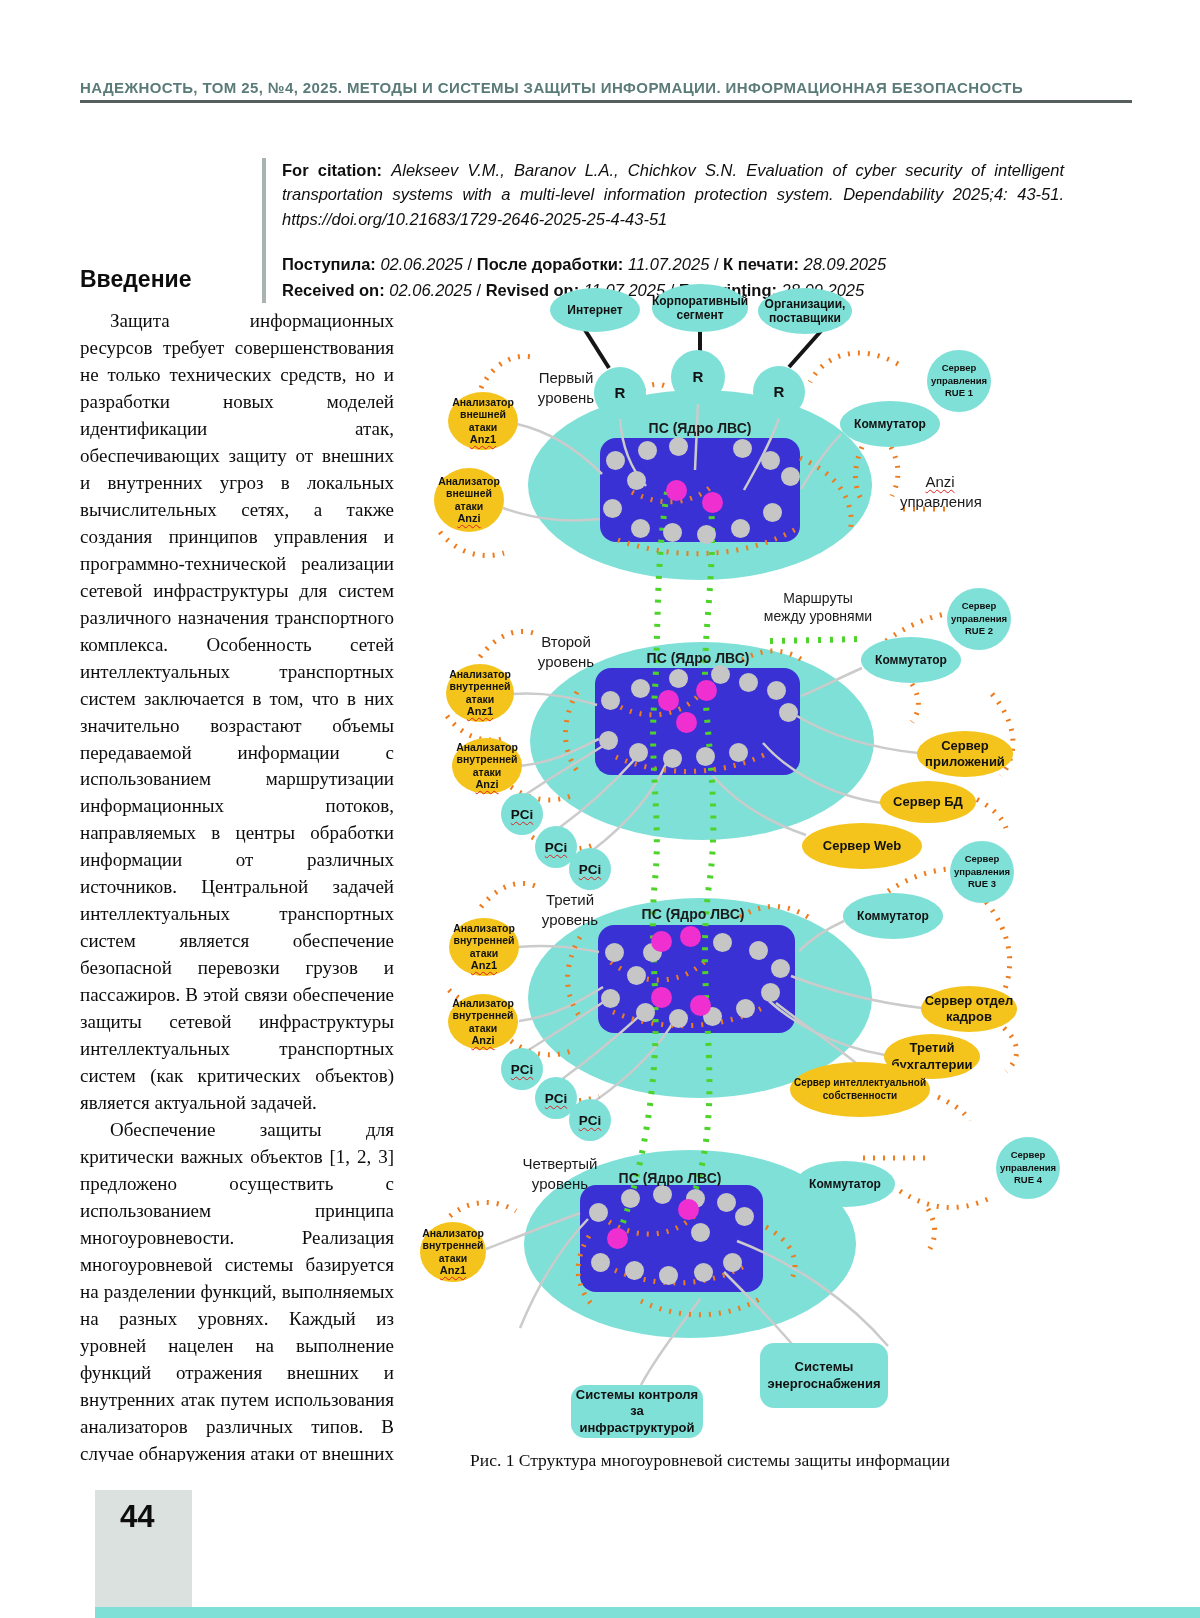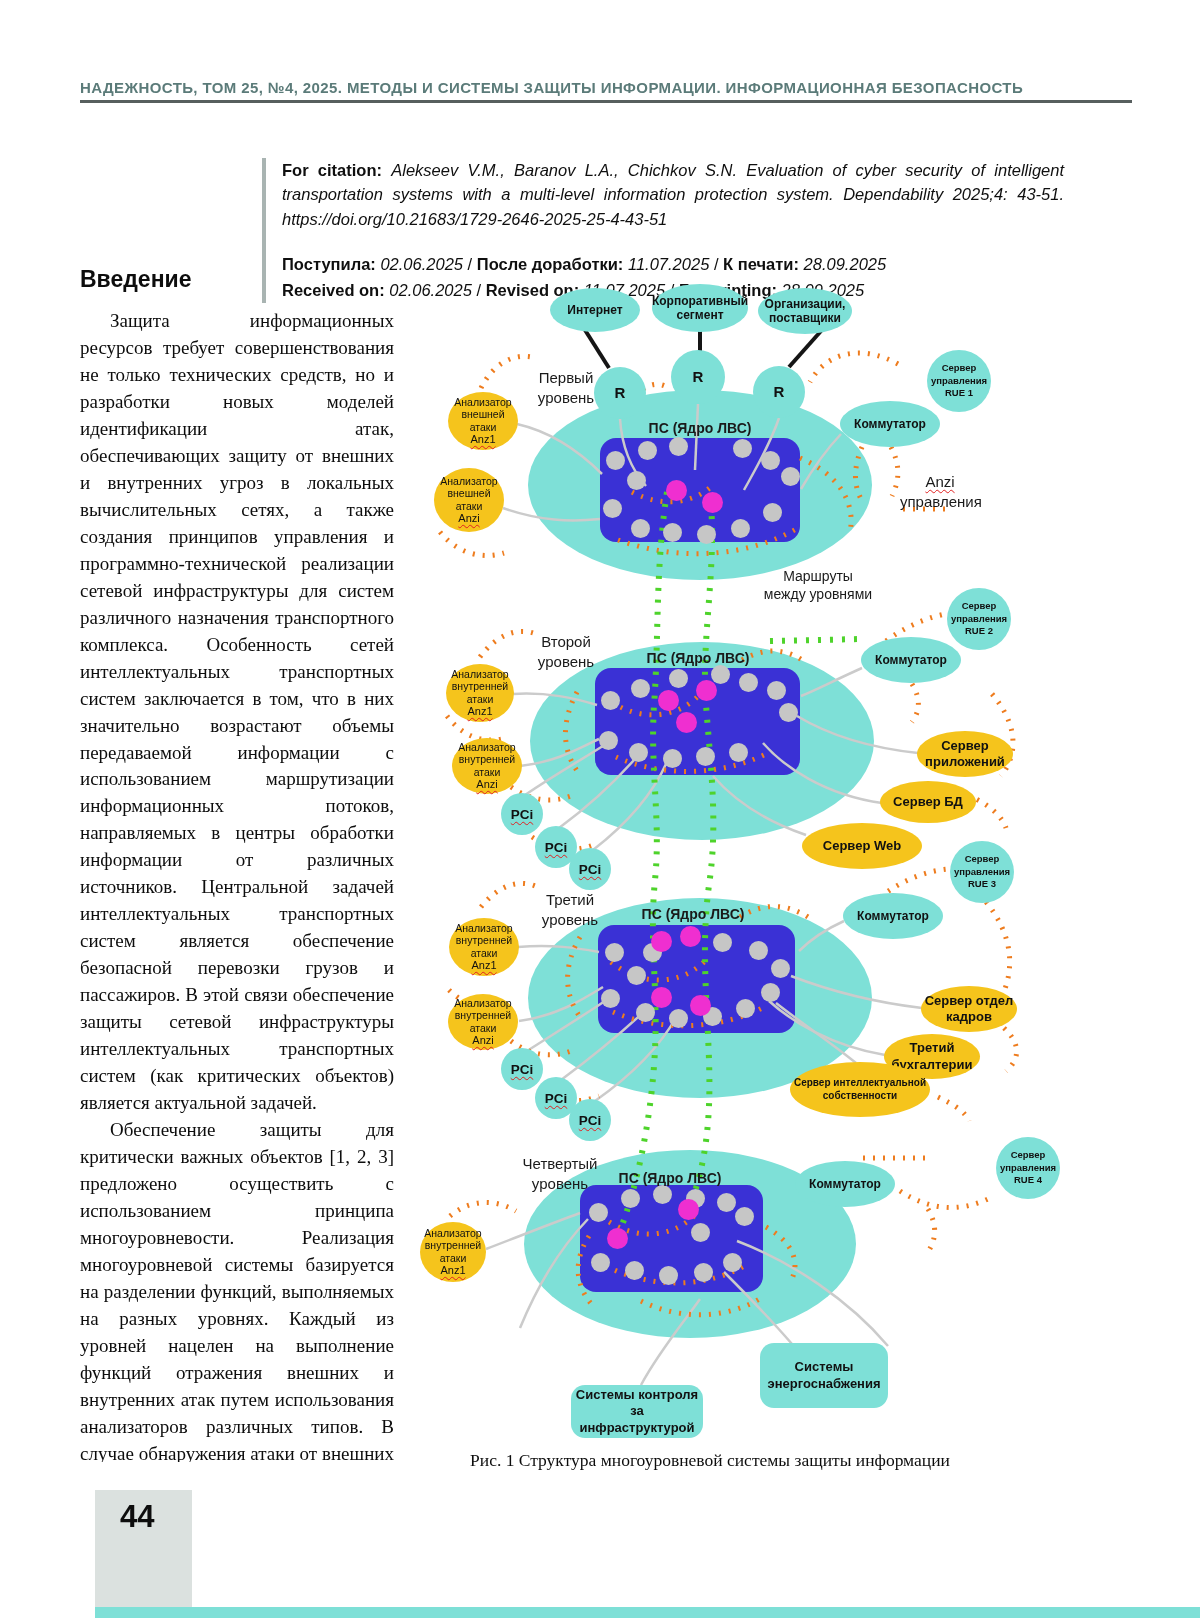--- a/index.html
+++ b/index.html
@@ -44,7 +44,7 @@
   .fs10{font-size:10px;line-height:1.25;}
   .fs12{font-size:12px;line-height:1.2;}  .fs13{font-size:13px;line-height:1.25;}
   .fs14{font-size:14px;line-height:1.25;} .fs15{font-size:15px;line-height:1.3;}
-  .an{font-weight:normal;font-size:10.5px;line-height:1.2;color:#111;}
+  .an{font-weight:bold;font-size:10.5px;line-height:1.2;color:#111;}
   .an-id{font-size:11px;}
   .rue{font-weight:bold;font-size:9.5px;line-height:1.3;}
   .pci{font-weight:bold;font-size:13.5px;}

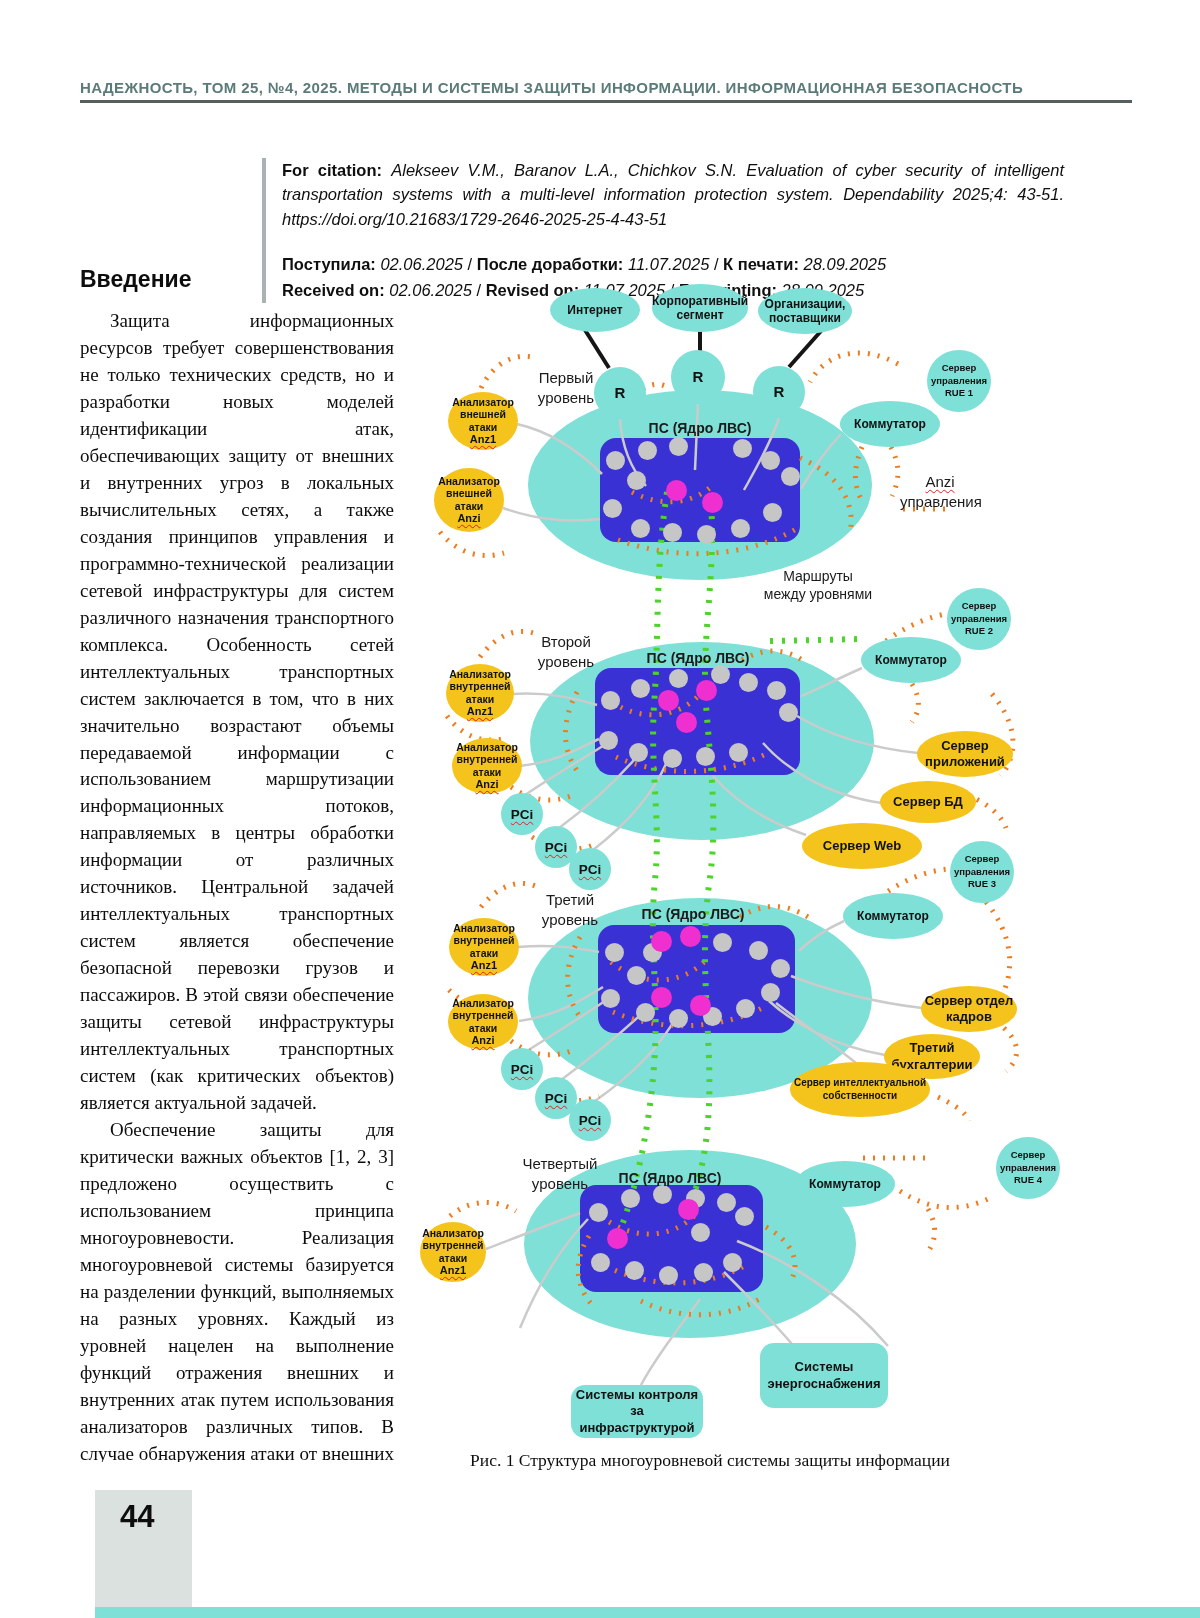--- a/index.html
+++ b/index.html
@@ -291,7 +291,7 @@
     </div>
 
   <div class="dlabel fs15" style="left:900px;top:472px;width:80px"><span class="spell">Anzi</span><br><span>управления</span></div>
-  <div class="dlabel fs14" style="left:762px;top:568px;width:112px">Маршруты между уровнями</div>
+  <div class="dlabel fs14" style="left:762px;top:590px;width:112px">Маршруты между уровнями</div>
 
   <div class="shape yellow f-bold fs13" style="left:917px;top:731px;width:96px;height:46px">
       <span>Сервер приложений</span>

